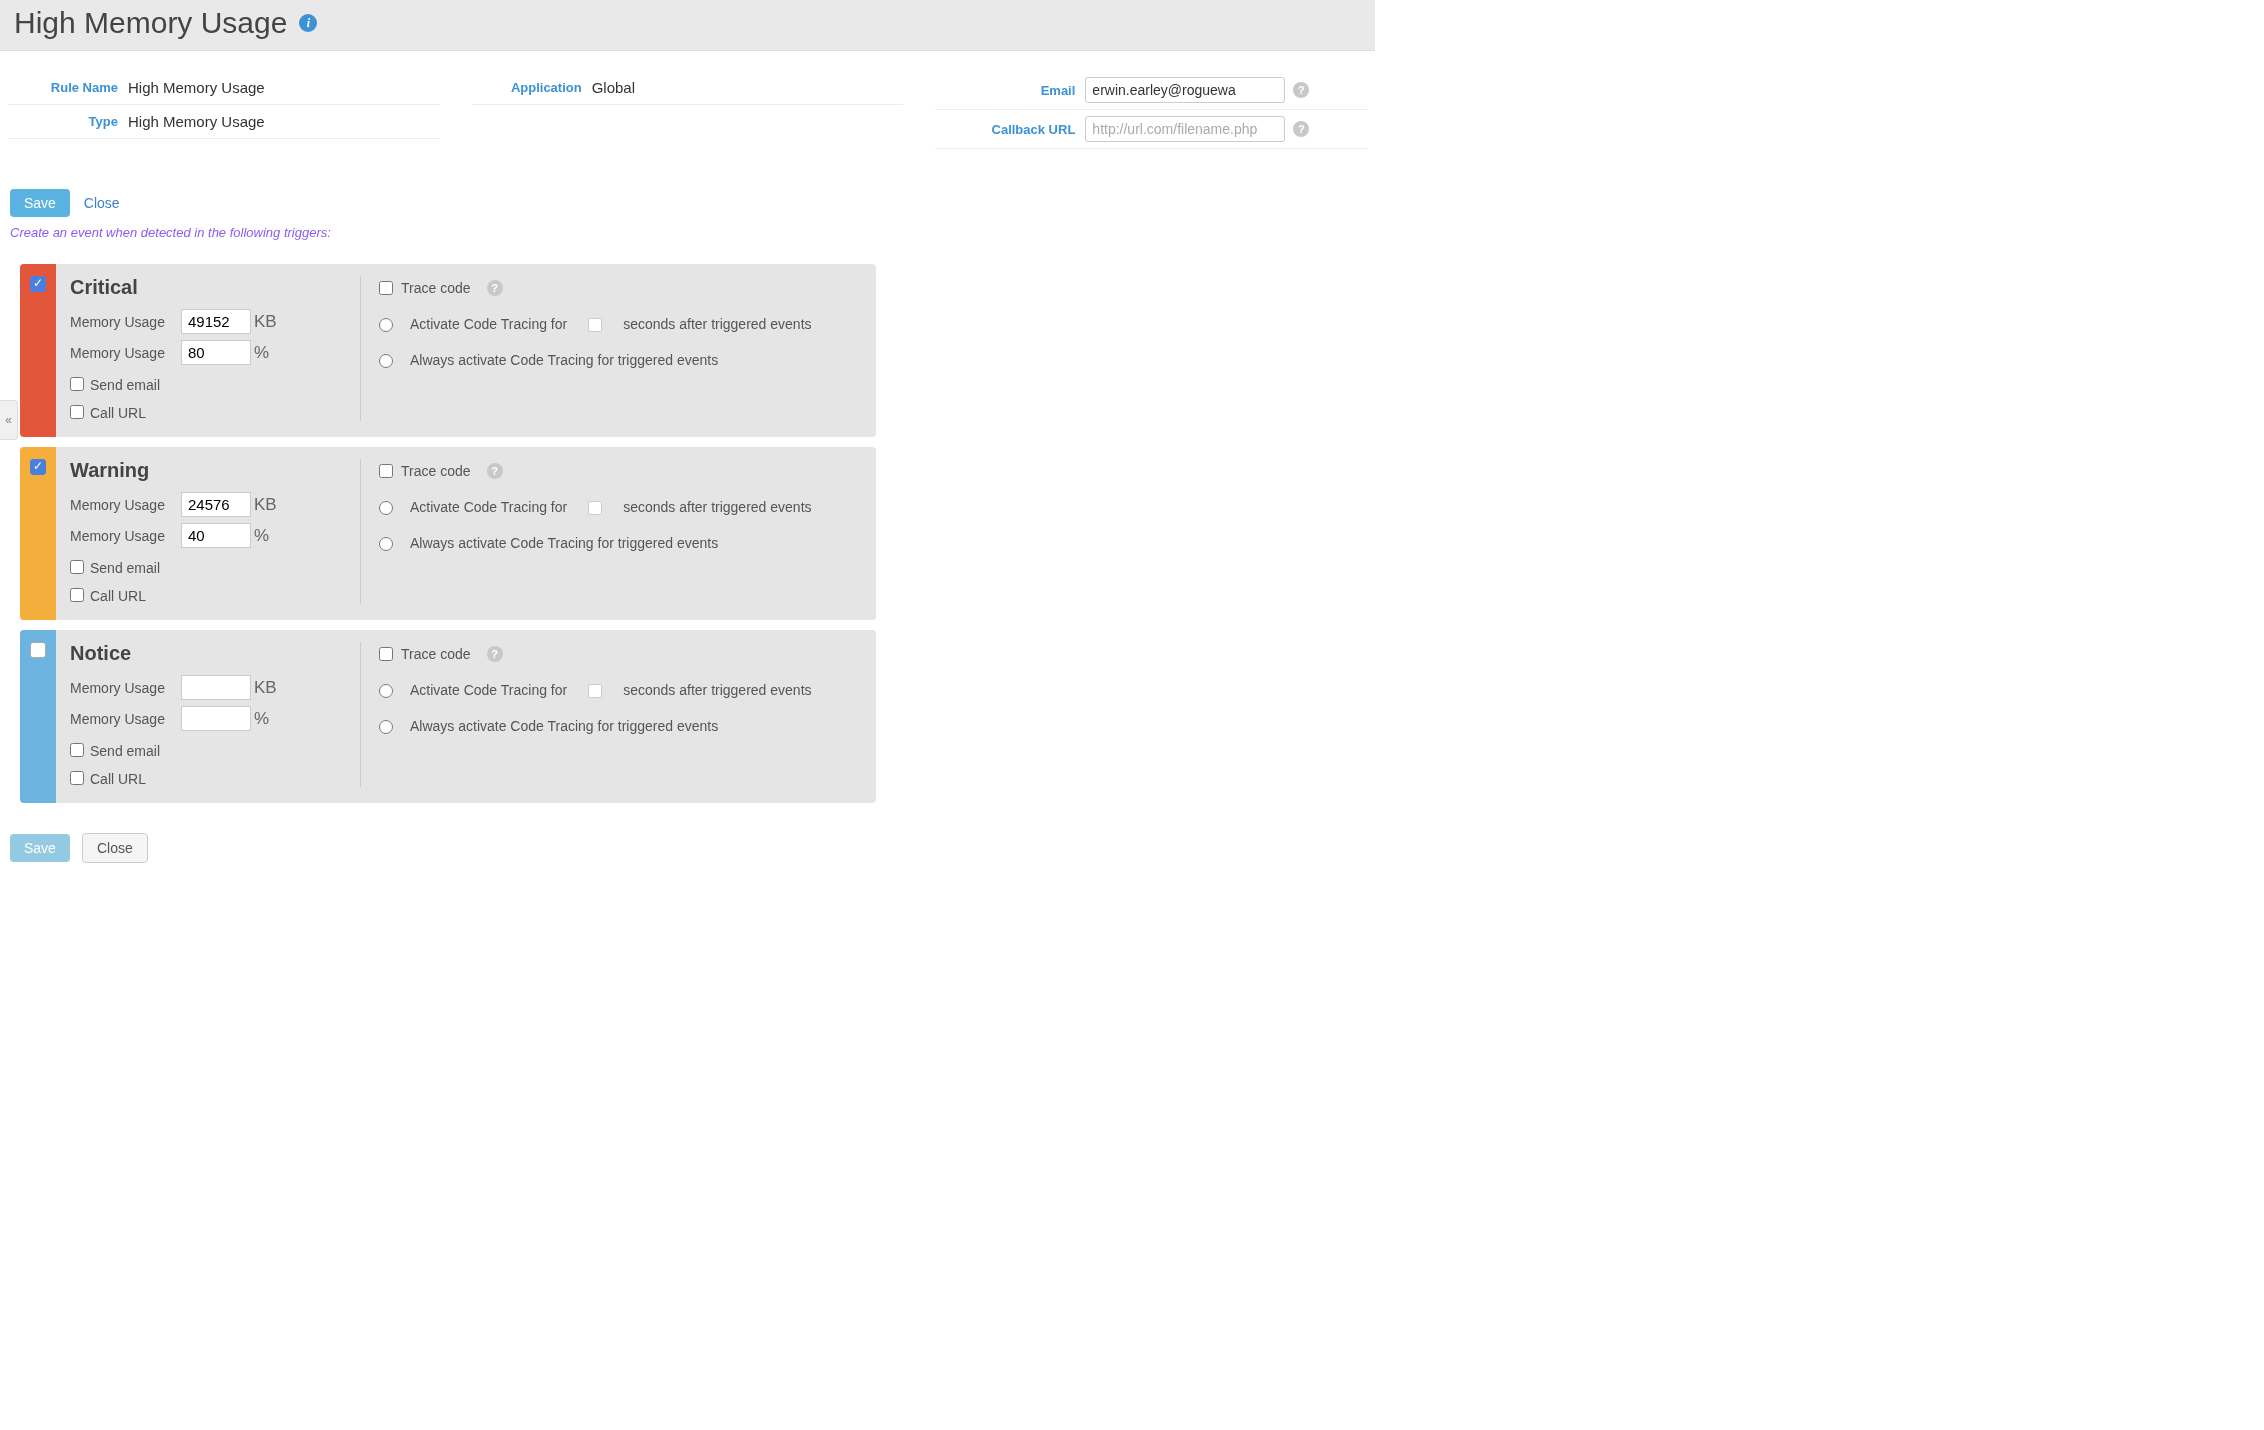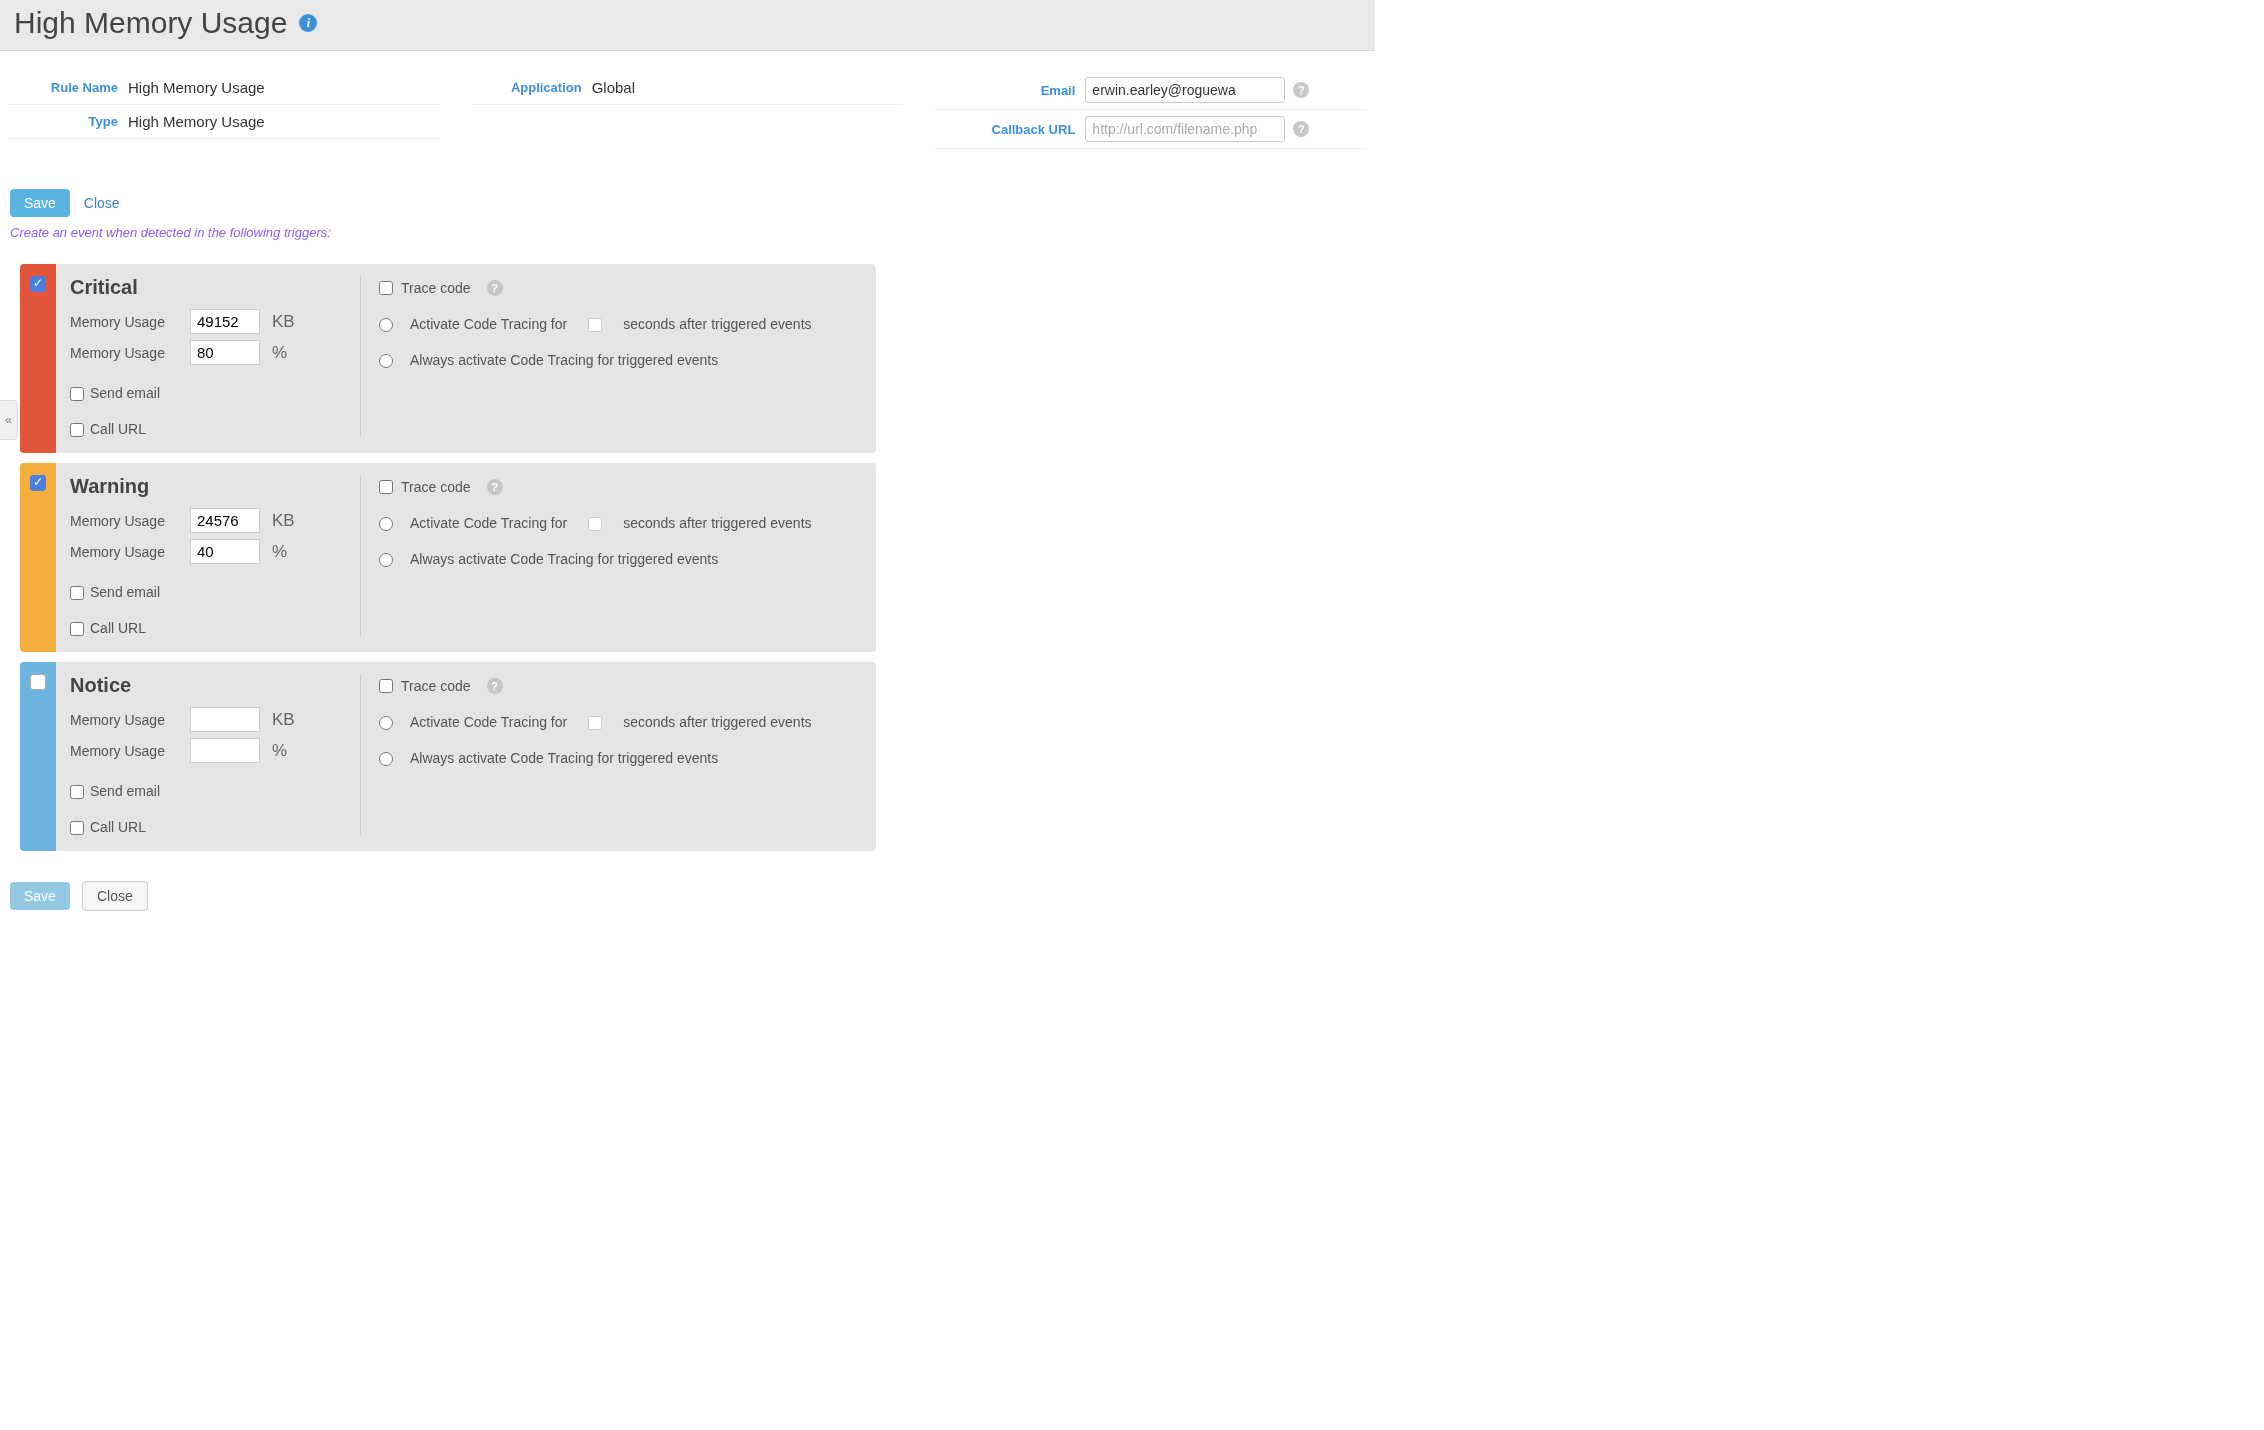--- a/index.html
+++ b/index.html
@@ -119,7 +119,7 @@
   .trigger-body { display:flex; flex:1; padding: 12px 18px 16px 14px; gap: 30px; }
   .trigger-left { width: 260px; flex-shrink:0; }
   .trigger-title { font-size: 20px; font-weight: 700; color:#444; margin-bottom: 10px;}
-  .field-line { display:flex; align-items:center; margin-top:6px; gap:12px; }
+  .field-line { display:flex; align-items:center; margin-top:6px; gap:3px; }
   .field-line label { font-size: 14px; color:#555; width: 108px; }
   .small-input { width: 70px; border:1px solid #ccc; border-radius:0; padding:3px 6px; font-size:15px;}
   .unit { font-size:17px; color:#666; width:24px; }

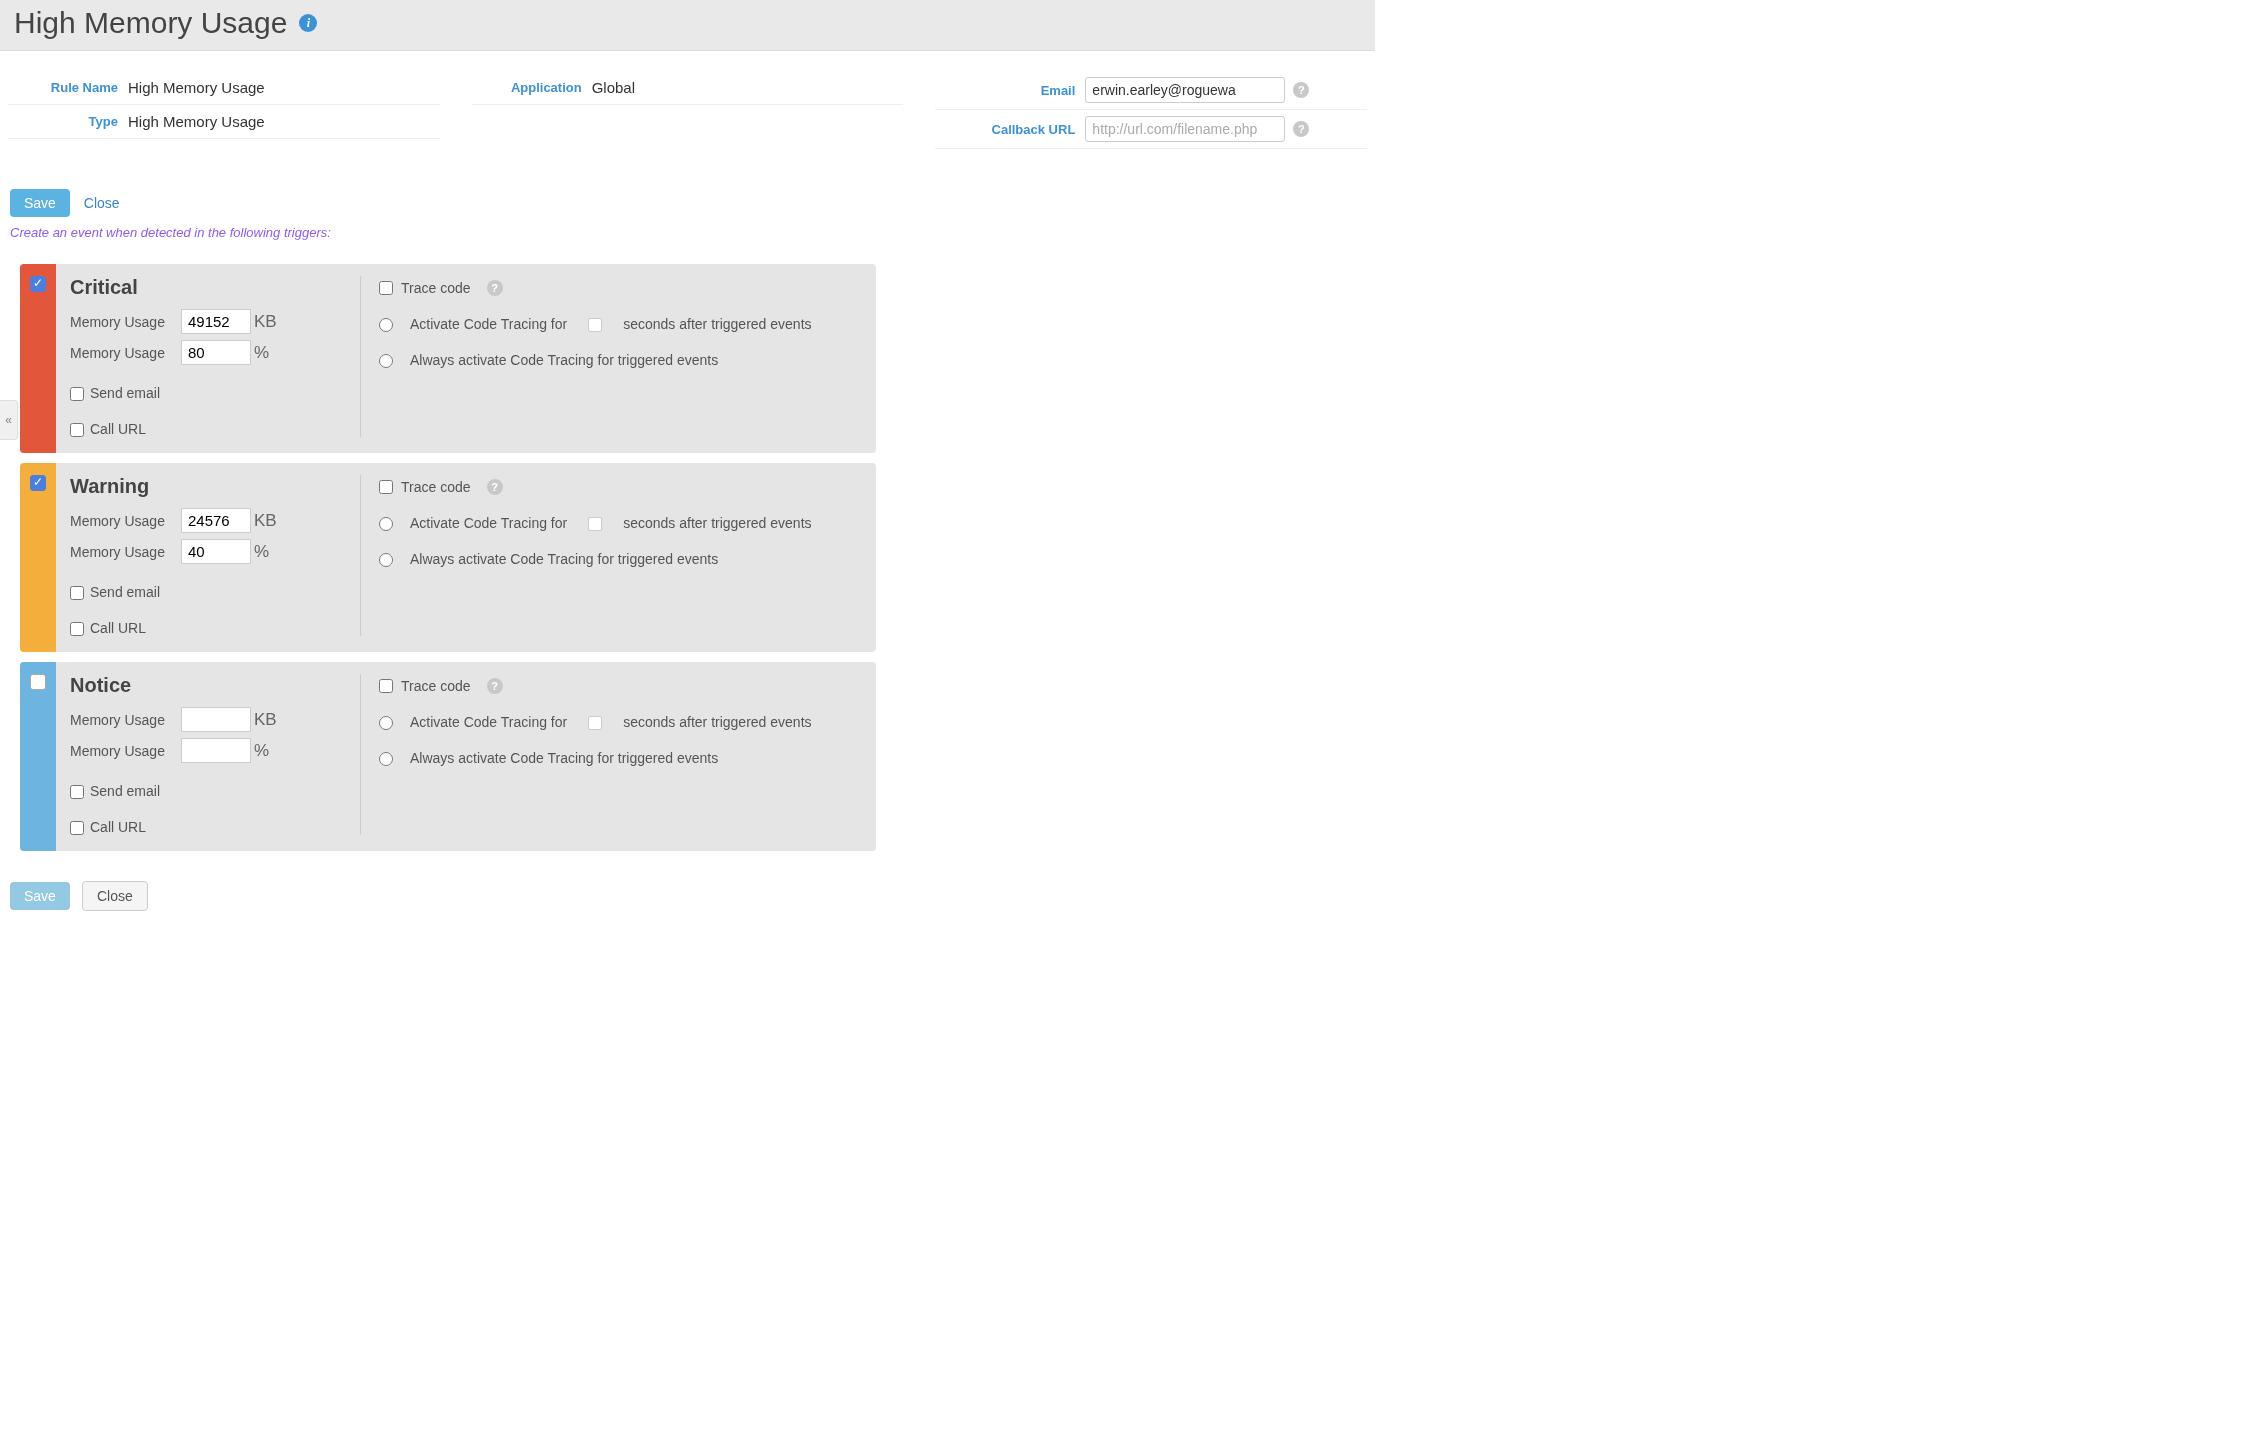--- a/index.html
+++ b/index.html
@@ -123,7 +123,7 @@
   .field-line label { font-size: 14px; color:#555; width: 108px; }
   .small-input { width: 70px; border:1px solid #ccc; border-radius:0; padding:3px 6px; font-size:15px;}
   .unit { font-size:17px; color:#666; width:24px; }
-  .chk-line { display:flex; align-items:flex-end; gap:6px; margin-top:20px; font-size:14px; color:#555;}
+  .chk-line { display:flex; align-items:flex-start; gap:6px; margin-top:12px; font-size:14px; color:#555;}
   .chk-line input, .radio-line input, .trace-line input { width:14px; height:14px; }
 
   .trigger-right { flex:1; border-left:1px solid #ccc; padding-left:18px; padding-top:4px;}

